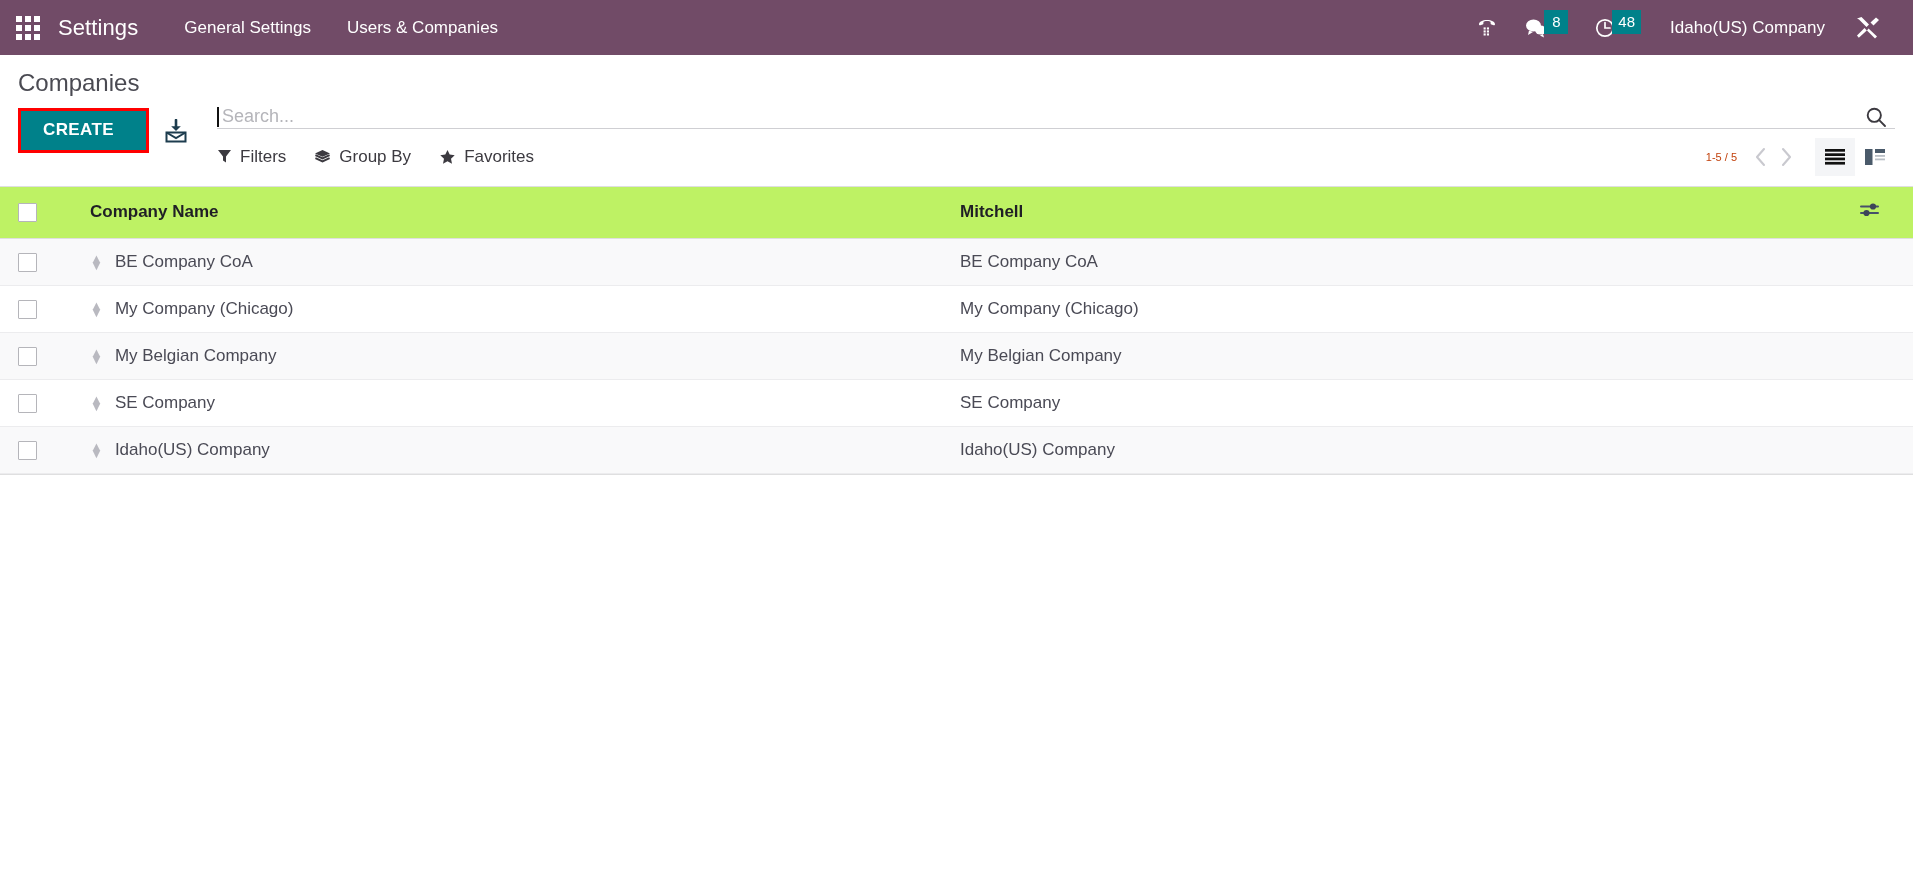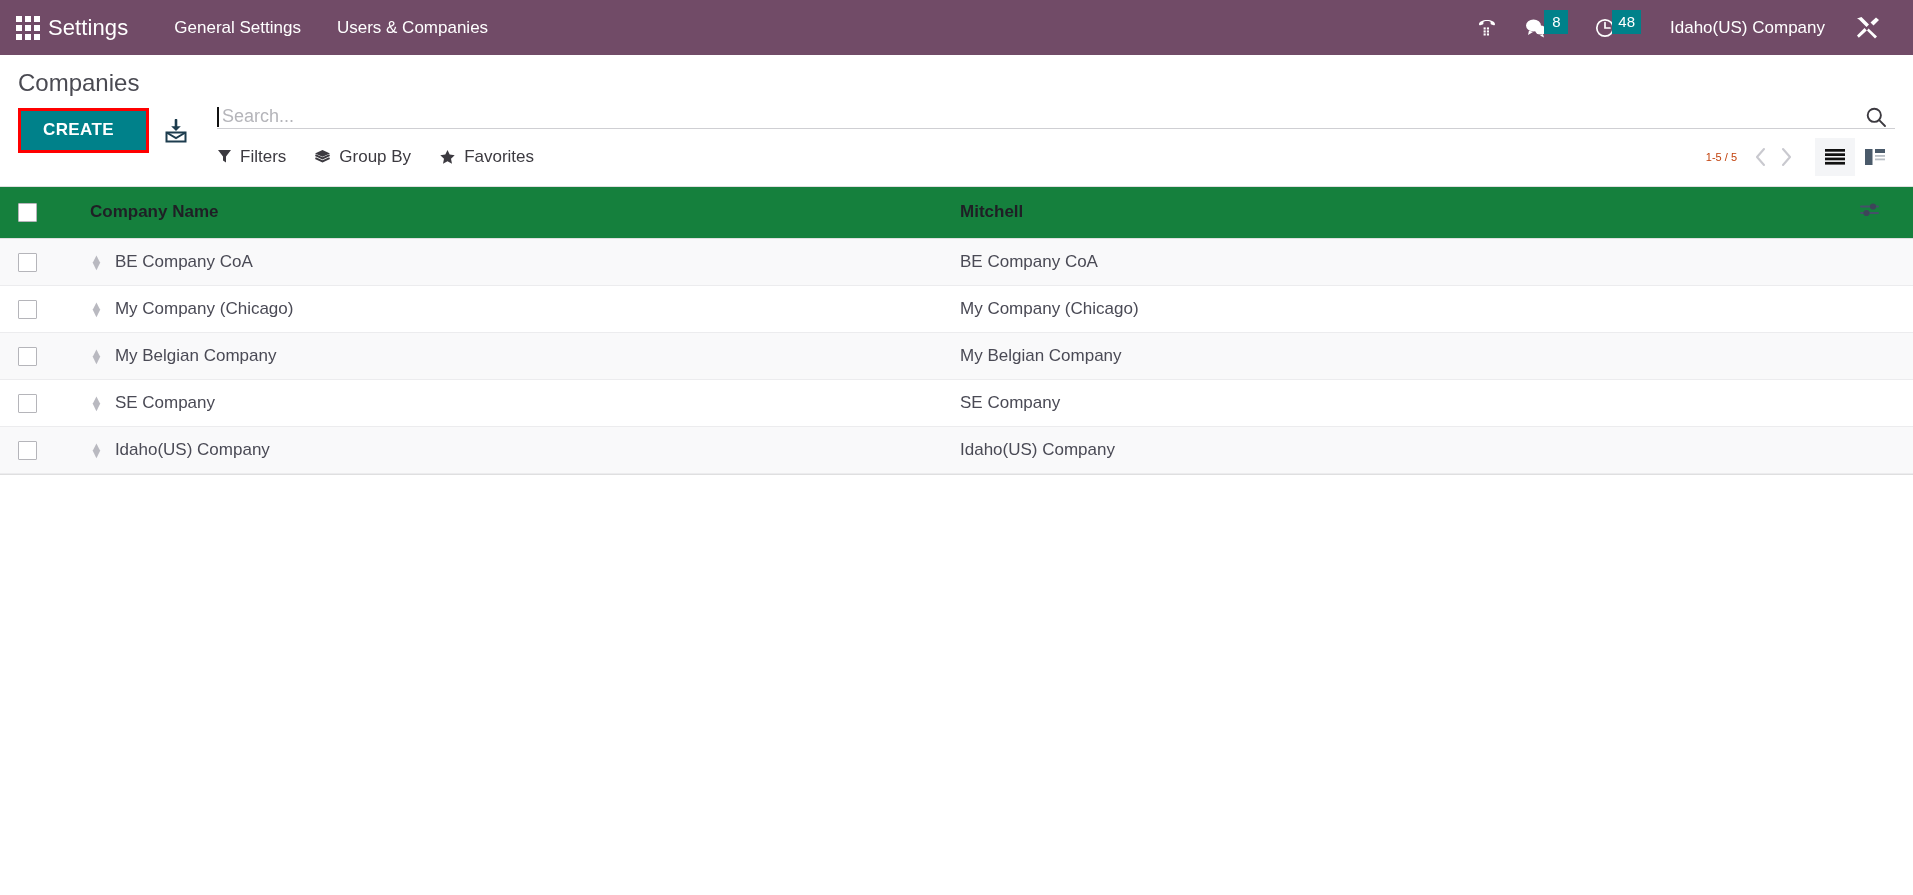--- a/index.html
+++ b/index.html
@@ -39,6 +39,7 @@
   #app-name {
     font-size: 22px;
     font-weight: 400;
+    margin-left: 10px;
     margin-right: 28px;
     letter-spacing: .1px;
     white-space: nowrap;

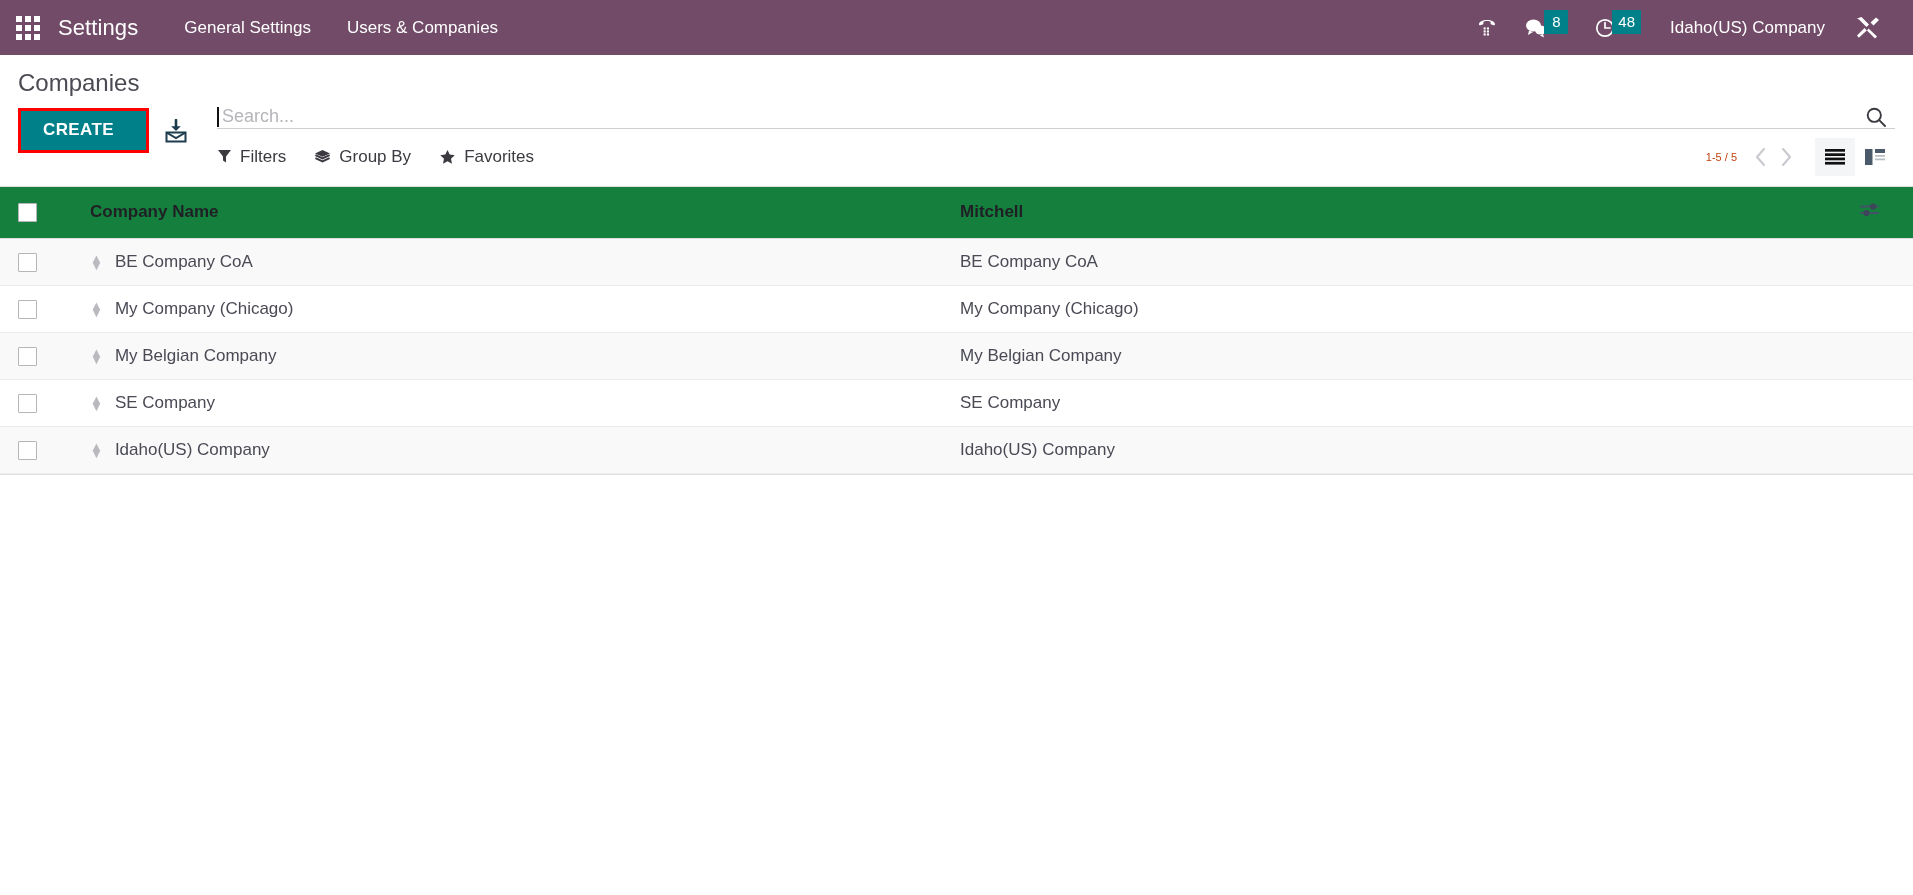--- a/index.html
+++ b/index.html
@@ -274,7 +274,7 @@
     text-align: left;
     padding: 14px 8px 14px 8px;
     border-bottom: 1px solid #dfdfe0;
-    background: #15803d;
+    background: #bef264;
     white-space: nowrap;
   }
   th.col-check, td.col-check {

